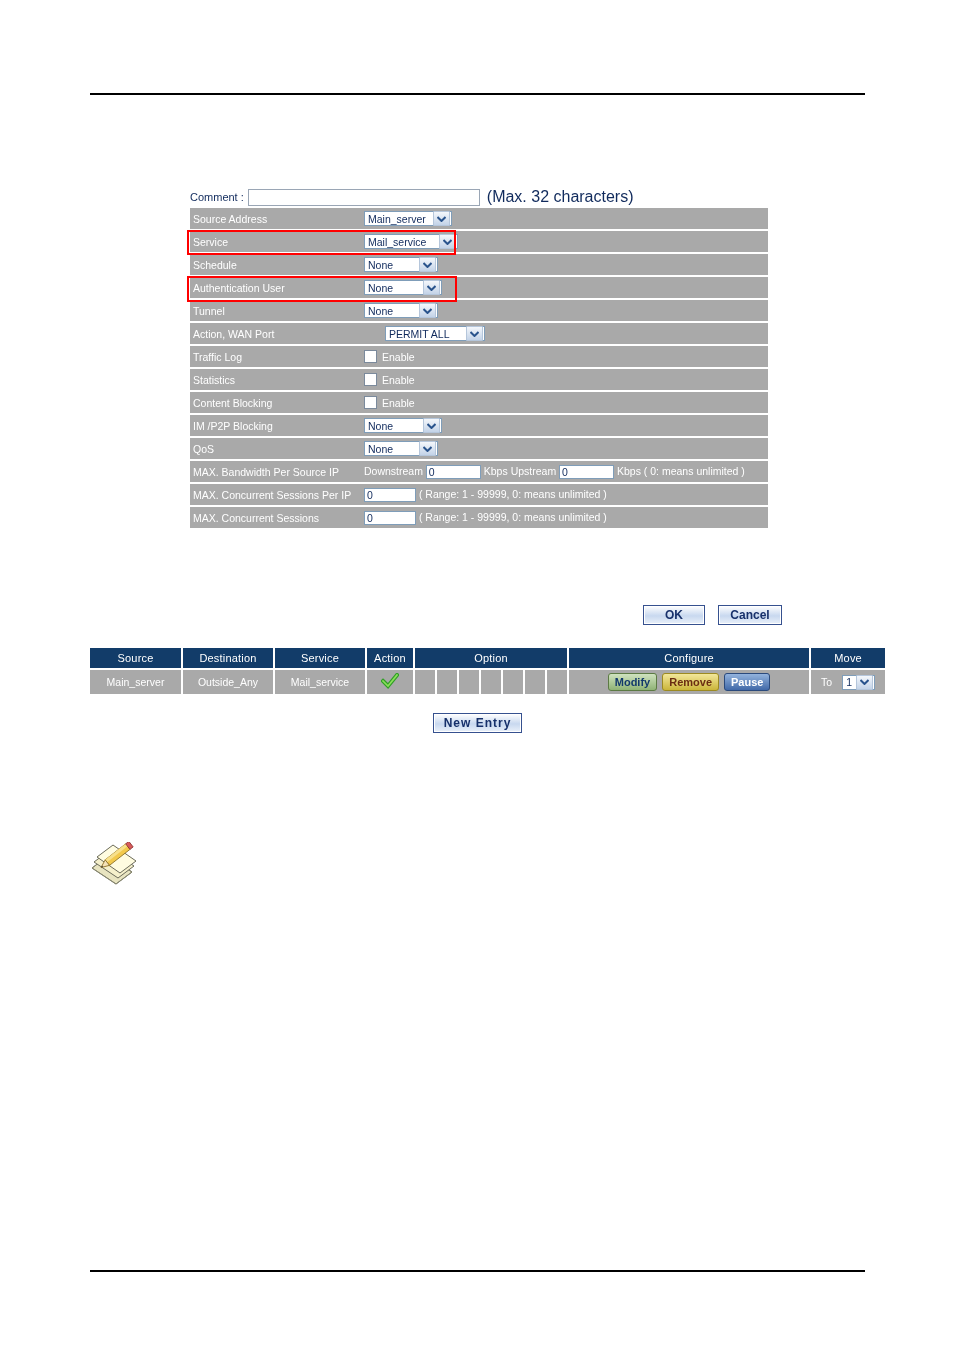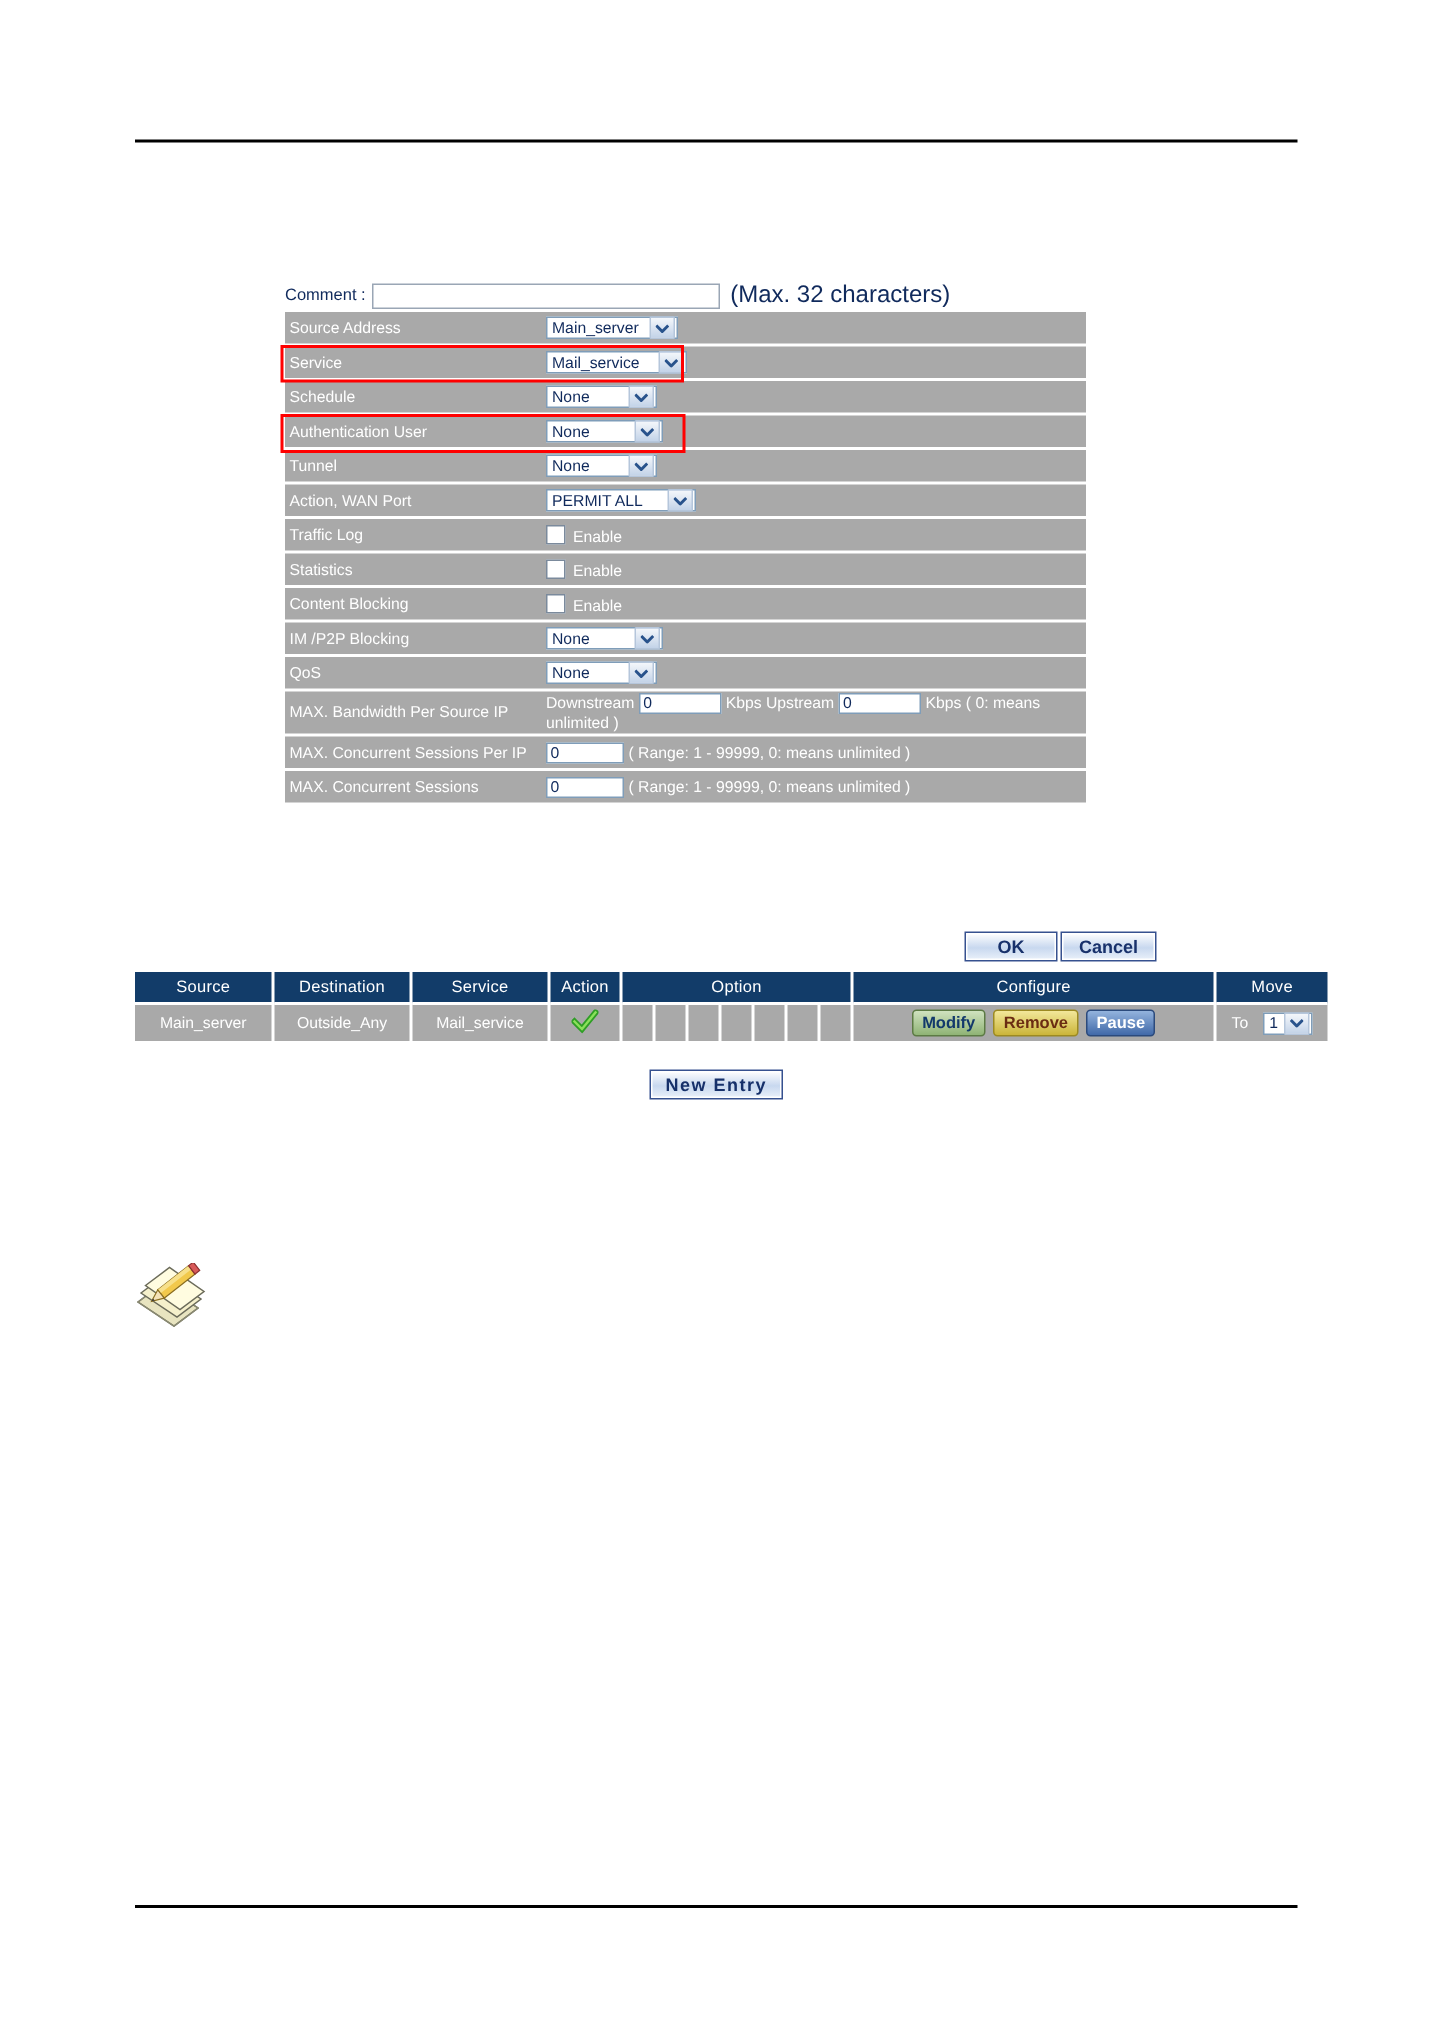--- a/index.html
+++ b/index.html
@@ -39,7 +39,7 @@
     letter-spacing:.2px;
   }
 
-  table.policy{border-collapse:collapse;width:534px;table-layout:fixed;}
+  table.policy{border-collapse:collapse;width:578px;table-layout:fixed;}
   table.policy td{
     background:#a9a9a9;border:none;height:19px;vertical-align:middle;
     border-bottom:2px solid #ffffff;

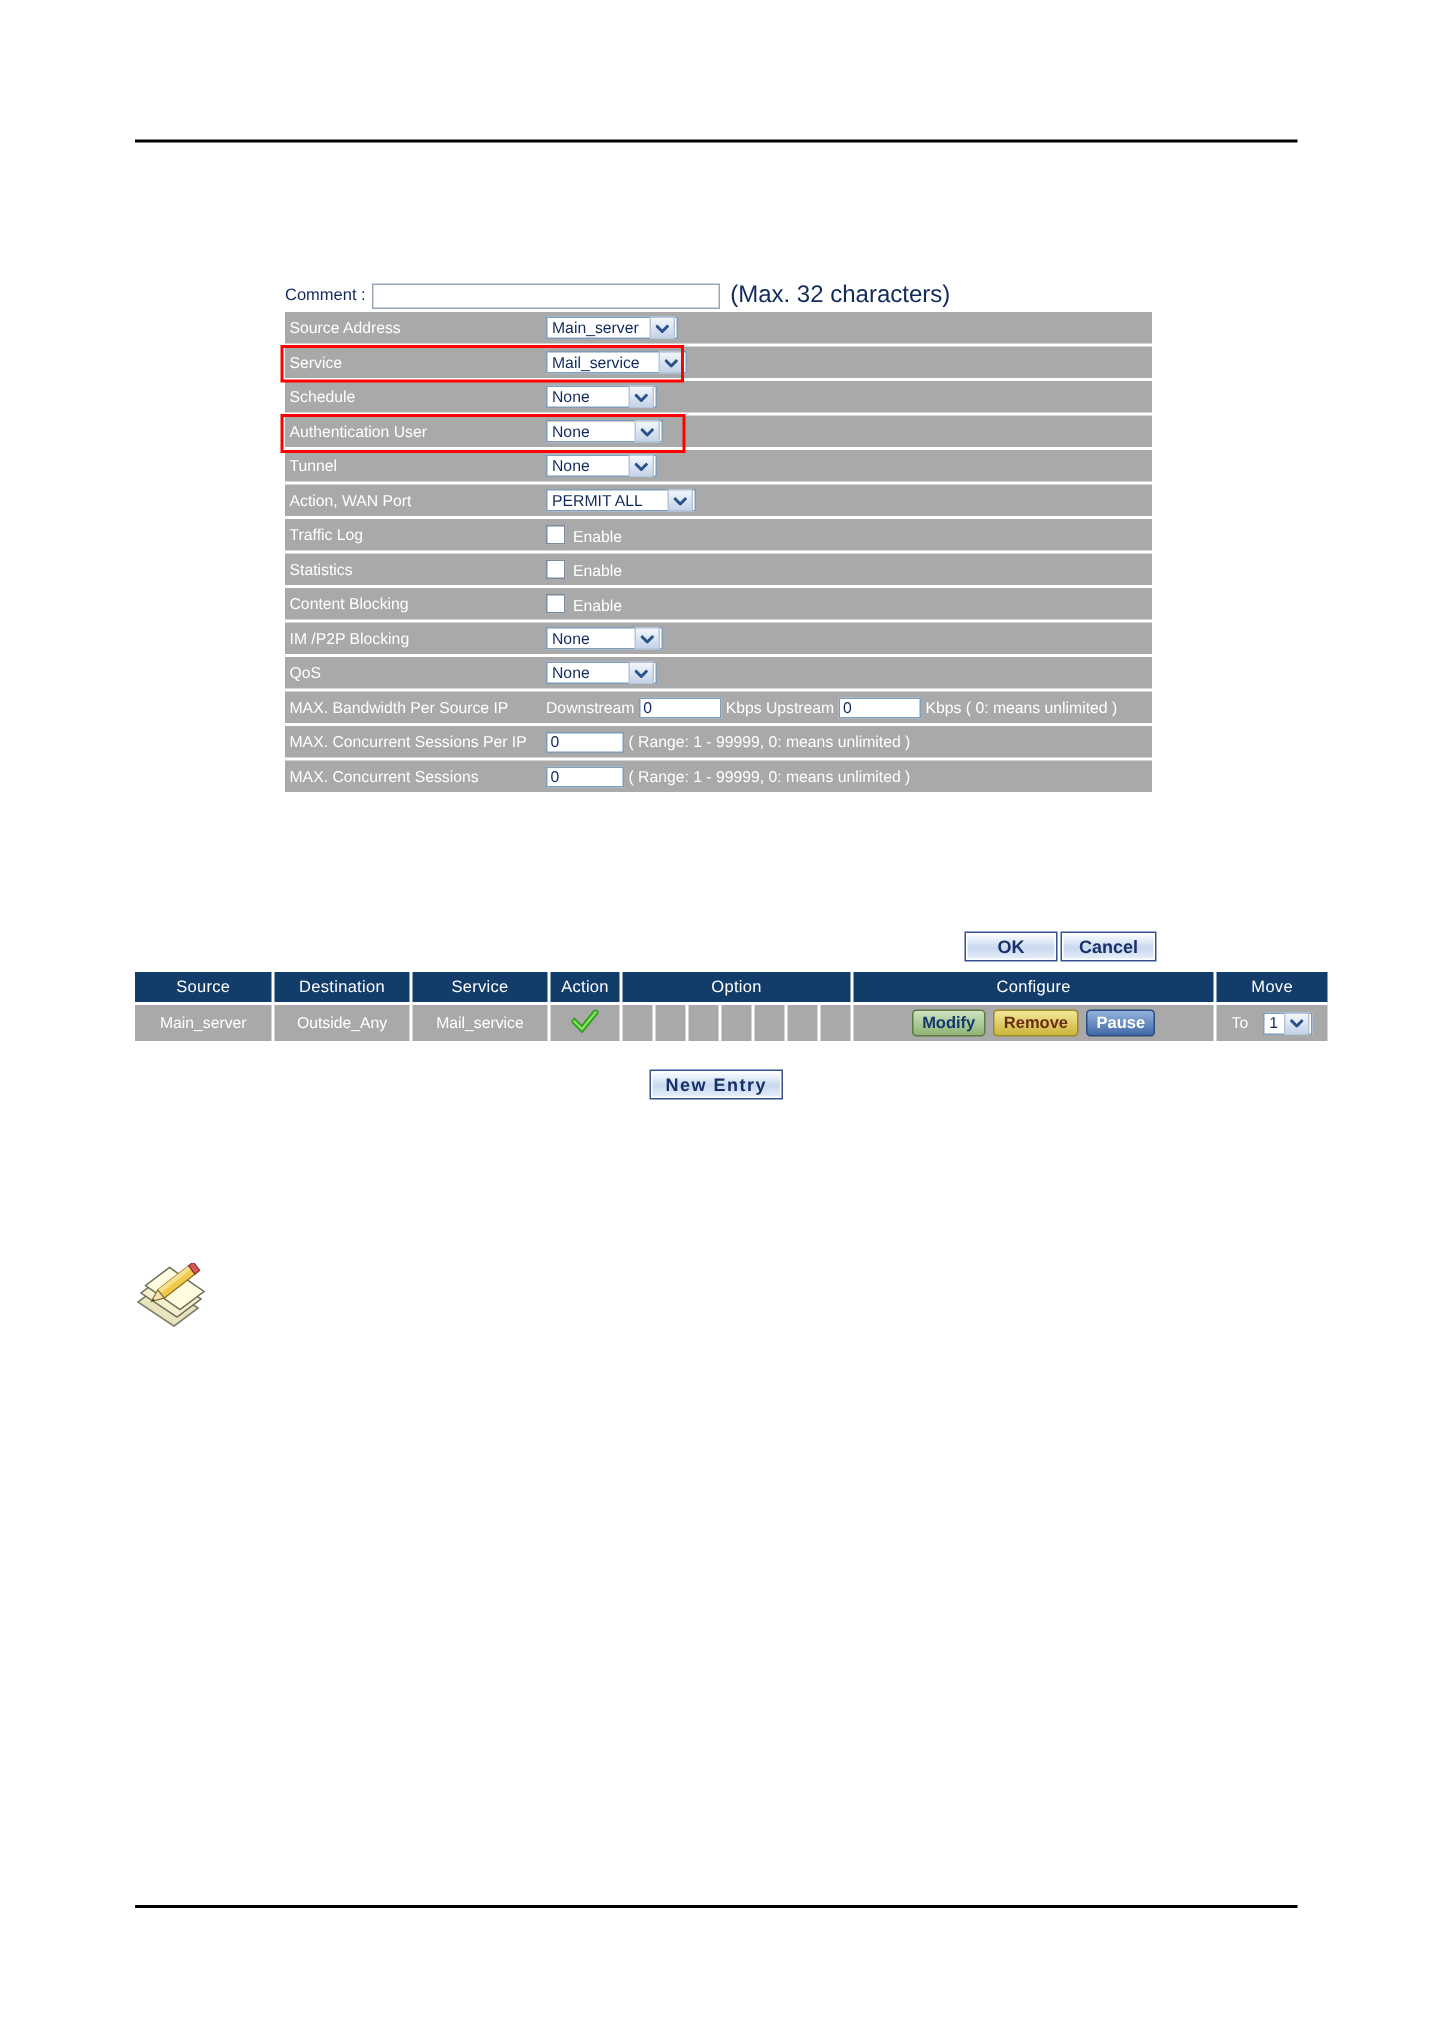--- a/index.html
+++ b/index.html
@@ -69,7 +69,7 @@
   .sel-w1{width:74px;}      
   .sel-w2{width:88px;}      
   .sel-w3{width:94px;}      
-  .sel-w4{width:100px;}     
+  .sel-w4{width:100px;margin-left:21px;}     
   .sel-w5{width:78px;}      
 
   .cbx{

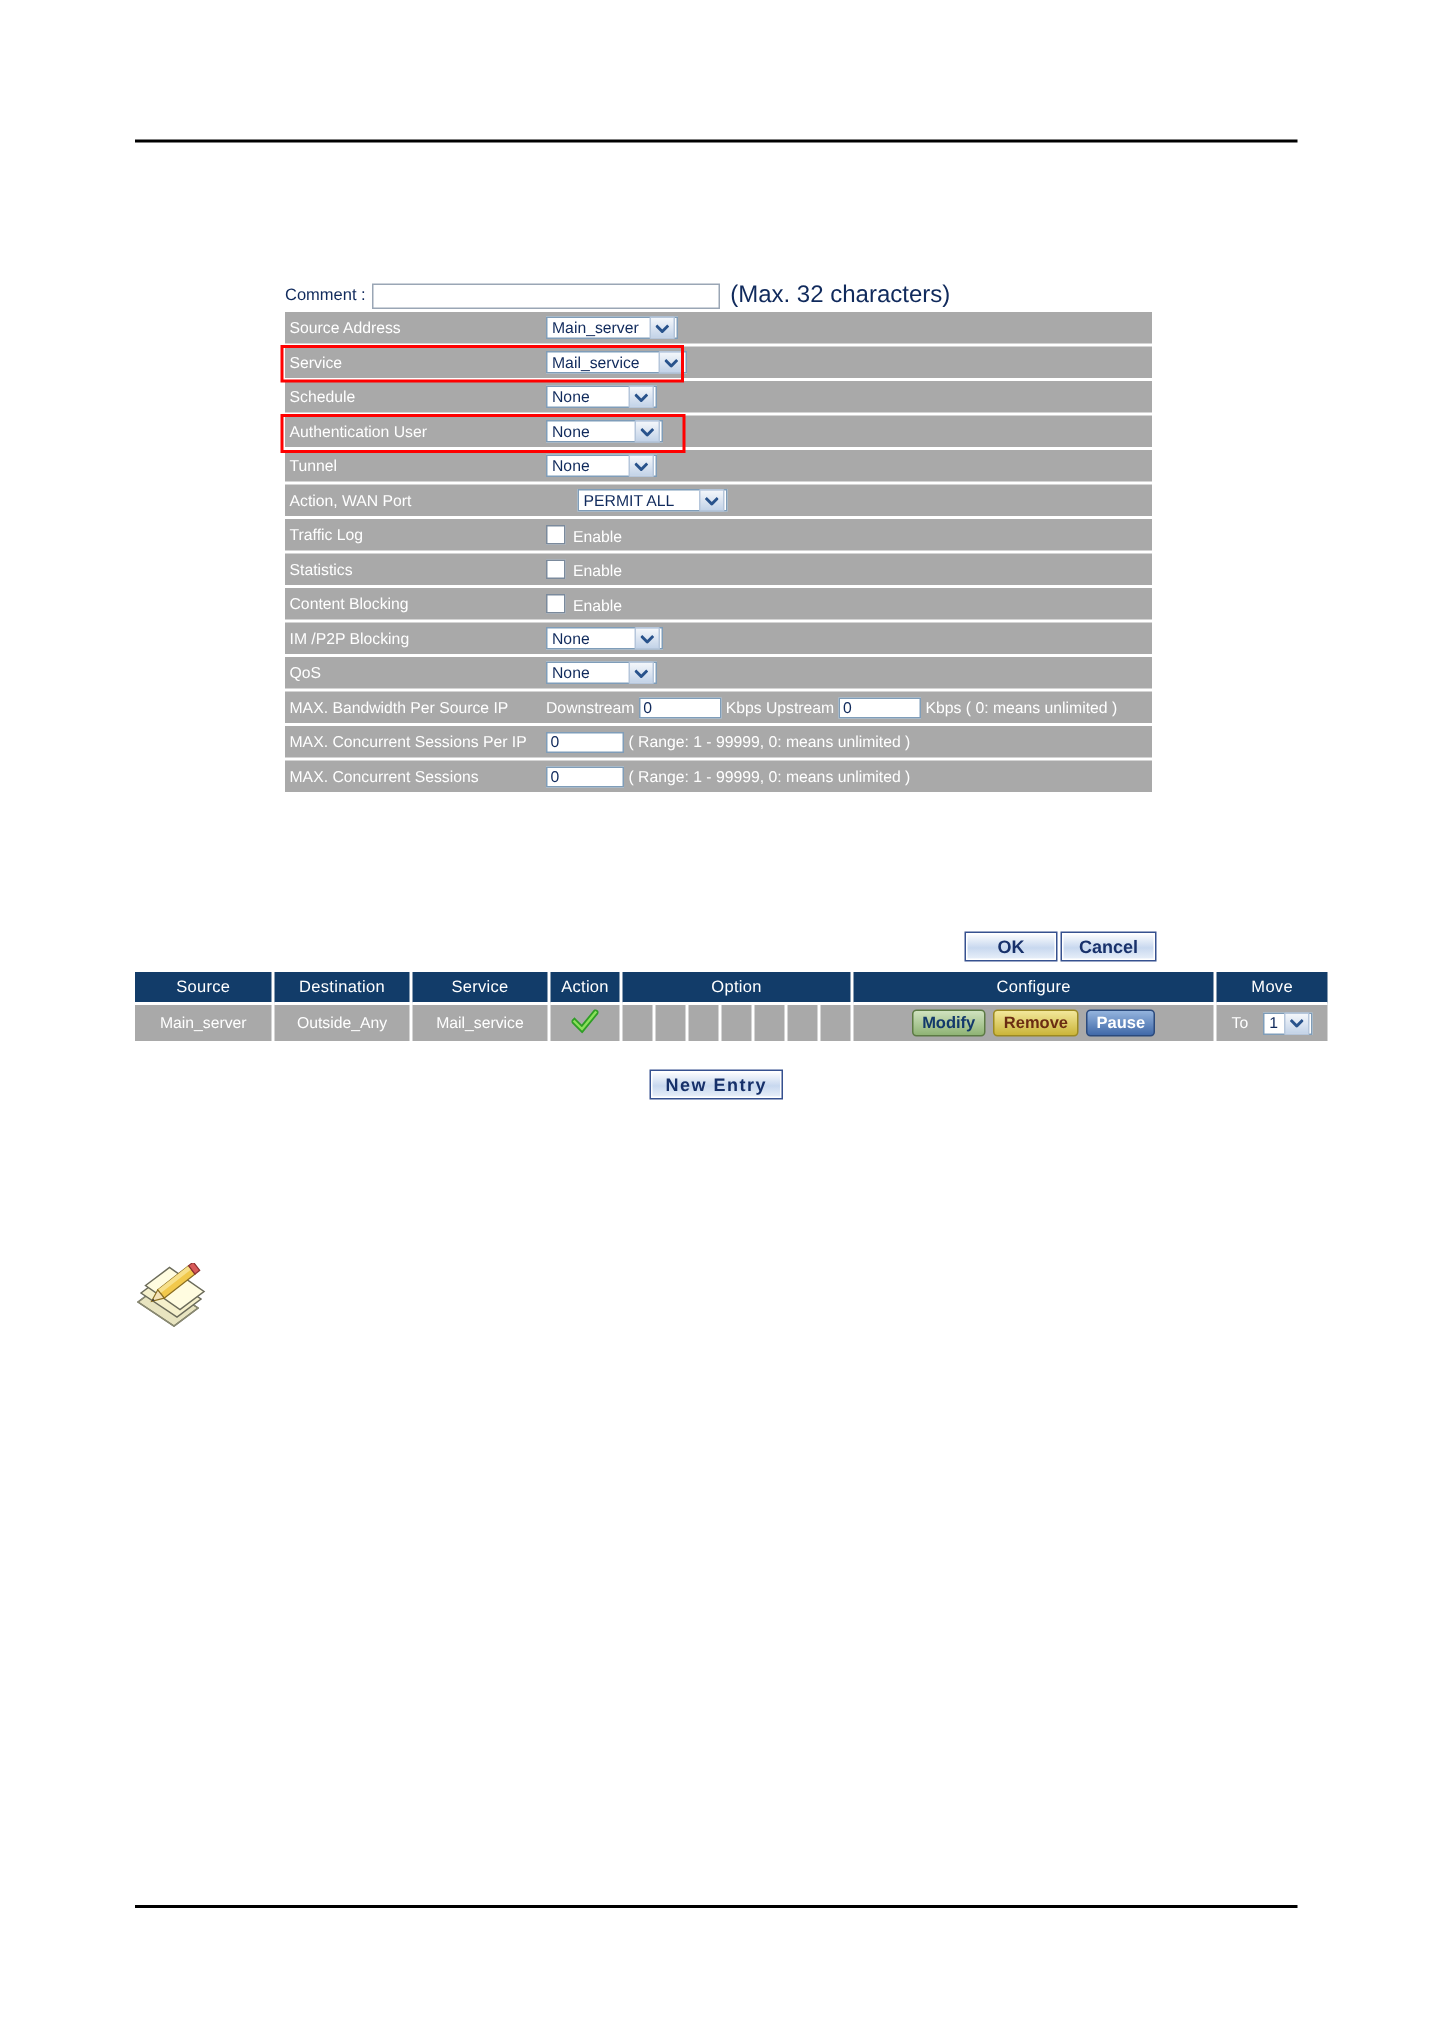--- a/index.html
+++ b/index.html
@@ -94,7 +94,7 @@
   #redbox-service{left:187px;top:276px;width:266px;height:22px;}
 
   
-  #form-buttons{position:absolute;left:643px;top:605px;display:flex;gap:2px;margin-top:16px;}
+  #form-buttons{position:absolute;left:643px;top:605px;display:flex;gap:13px;}
   .btn3d{
     font-size:12px;font-weight:bold;color:#18316b;
     background:linear-gradient(#ffffff,#c8d8ef 55%,#eaf1fa);

